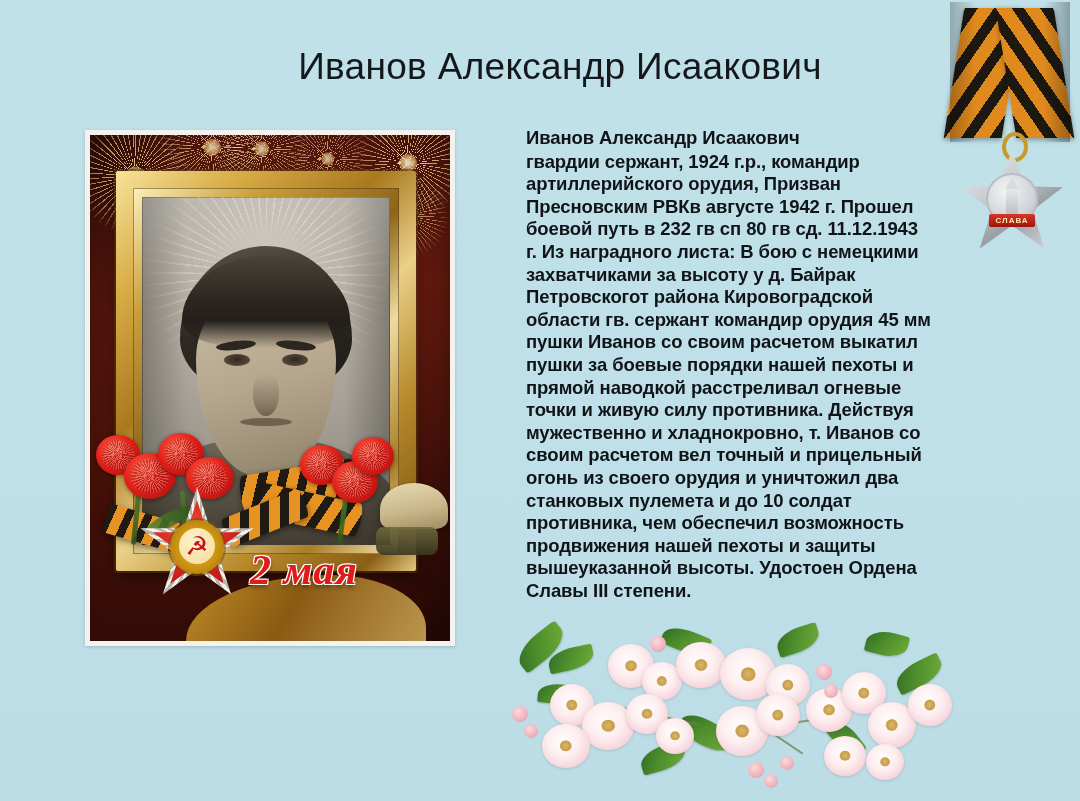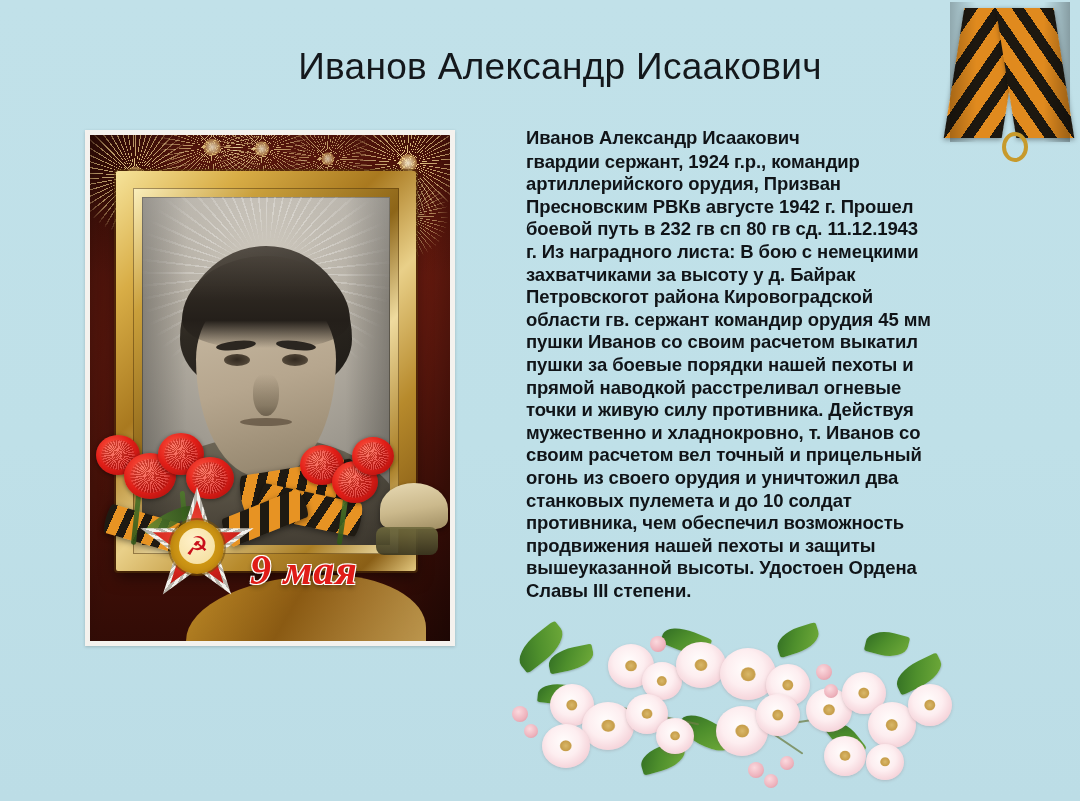--- a/index.html
+++ b/index.html
@@ -597,6 +597,12 @@
       <div class="mr-shade"></div>
     </div>
     <div class="medal-loop"></div>
+    <div class="medal-star">
+      <div class="ms-body"></div>
+      <div class="ms-circle"></div>
+      <div class="ms-tower"></div>
+      <div class="ms-banner">СЛАВА</div>
+    </div>
   </div>
 
   <div class="blossoms">

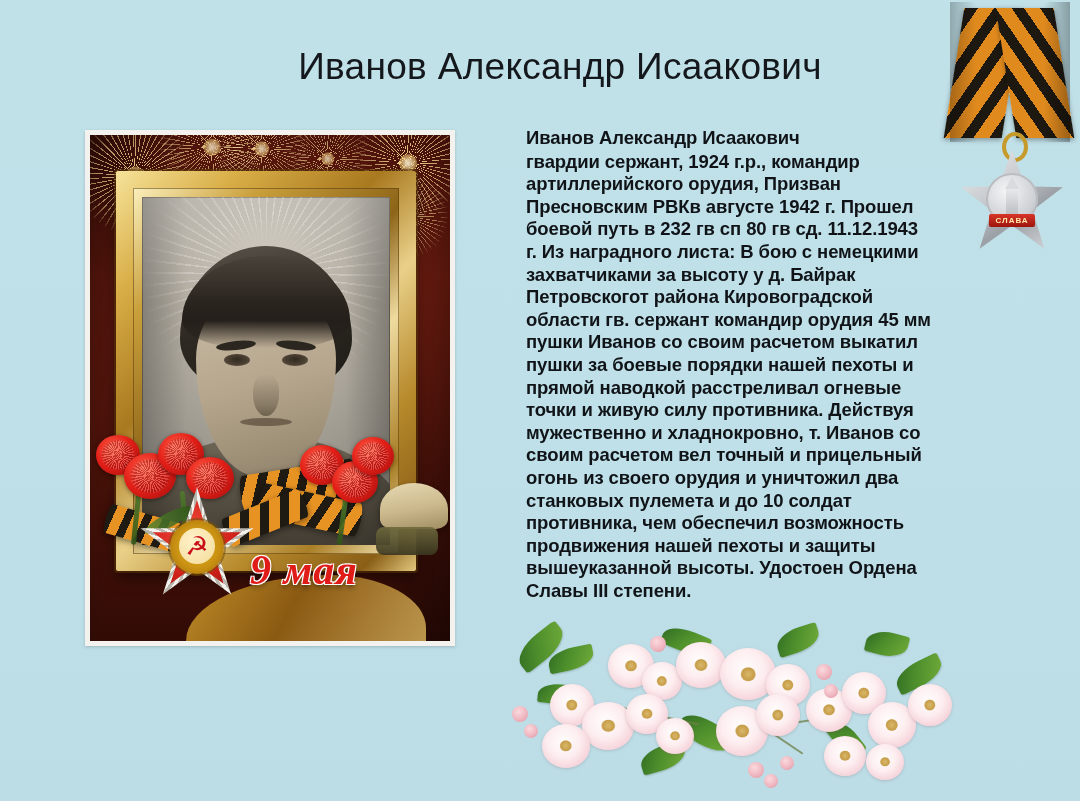--- a/index.html
+++ b/index.html
@@ -580,7 +580,7 @@
           <div class="os-hs">☭</div>
         </div>
 
-        <div class="nine-may">9 мая</div>
+        <div class="nine-may">2 мая</div>
       </div>
     </div>
   </div>

